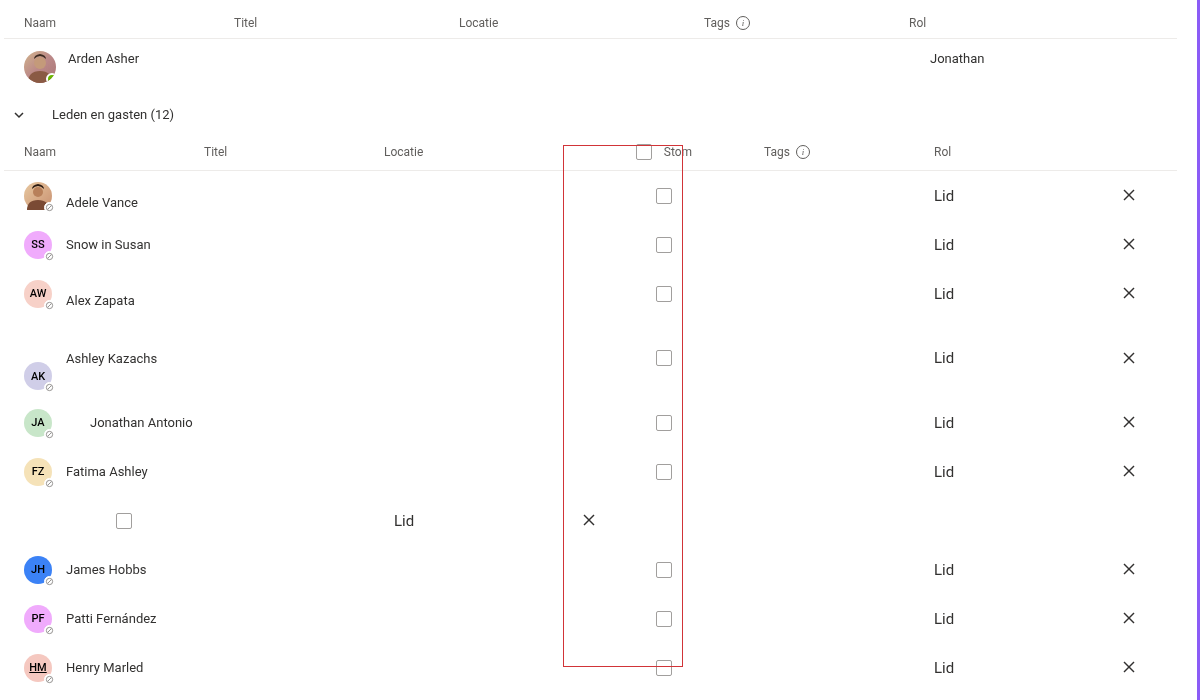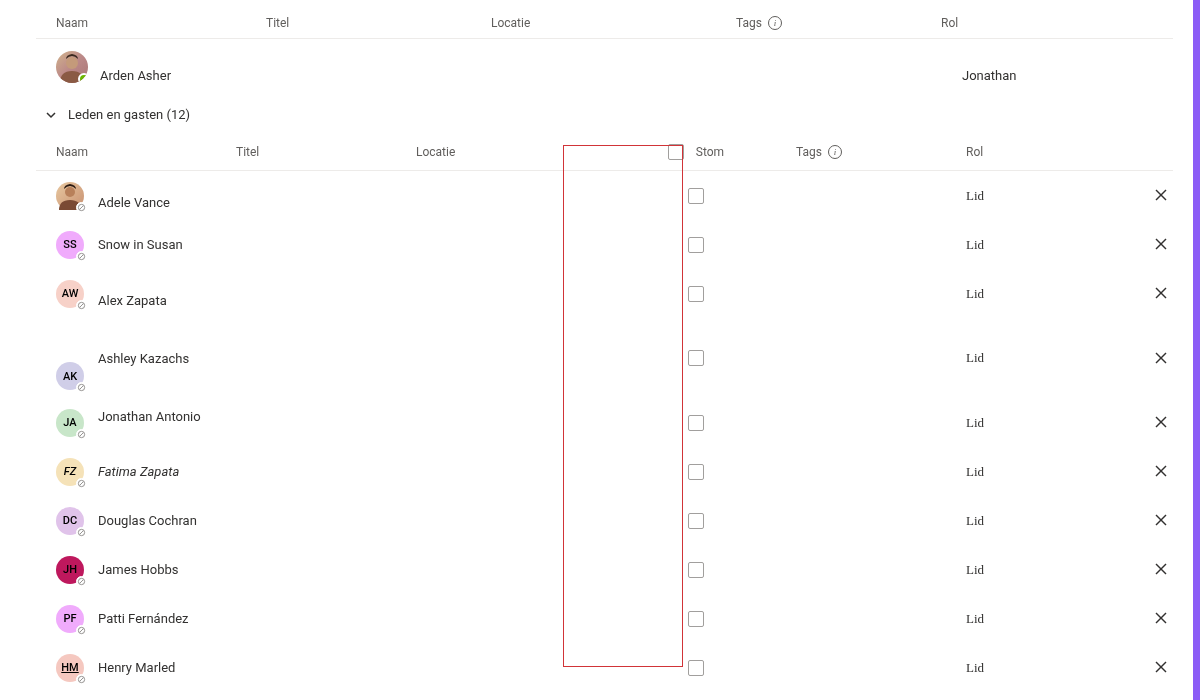--- a/index.html
+++ b/index.html
@@ -18,8 +18,8 @@
     position: relative;
   }
   .container {
-    padding: 10px 20px 0 36px;
-    border-right: 7px solid #8b5cf6;
+    padding: 10px 20px 0 4px;
+    border-right: 3px solid #8b5cf6;
     height: 700px;
   }
   .top-header-row {

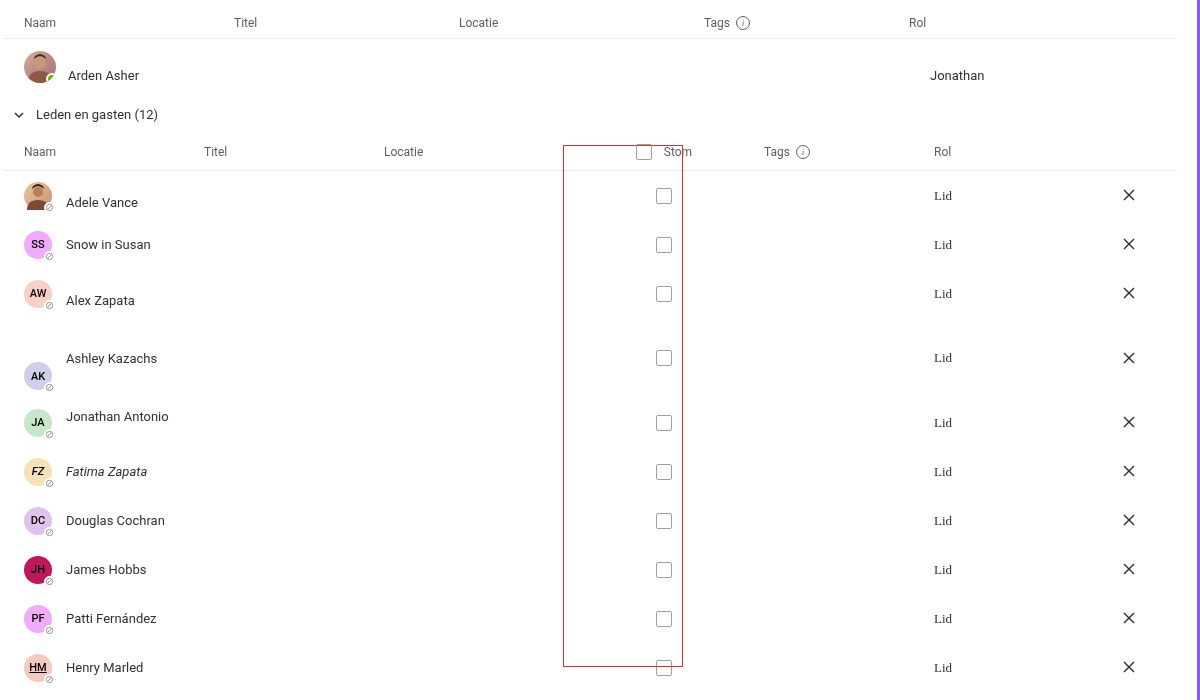--- a/index.html
+++ b/index.html
@@ -38,7 +38,7 @@
 
   .owner-row {
     display: flex;
-    align-items: flex-end;
+    align-items: flex-start;
     padding: 12px 0 14px 20px;
   }
   .avatar-photo {

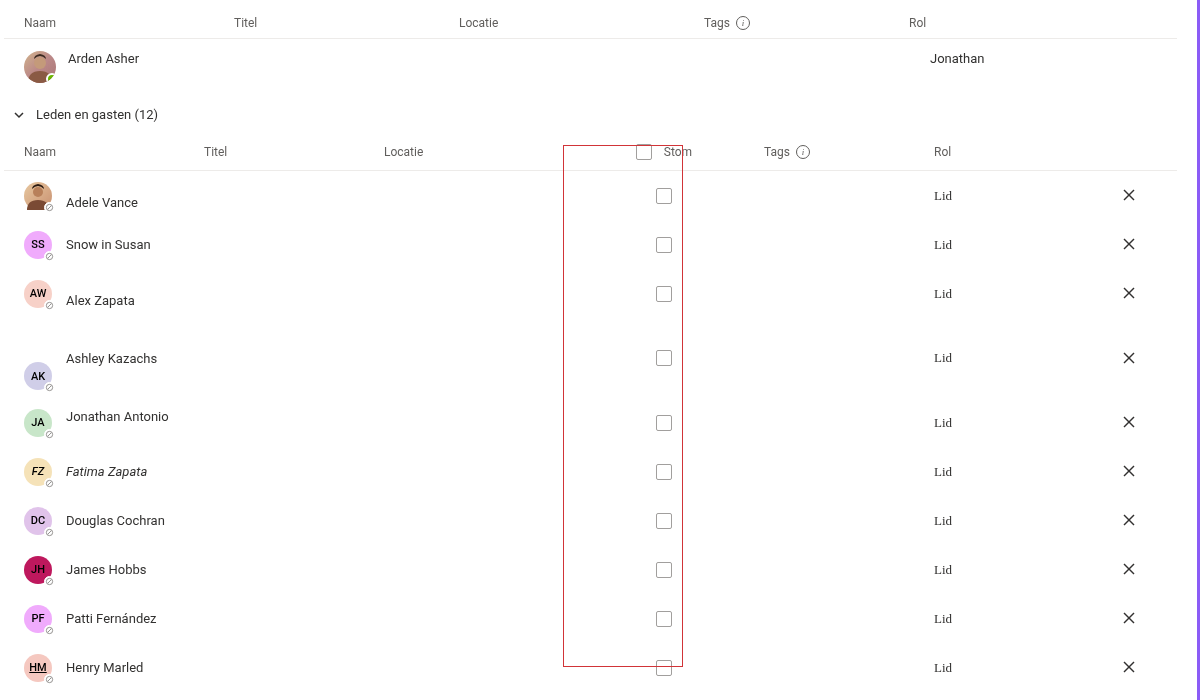--- a/index.html
+++ b/index.html
@@ -71,7 +71,7 @@
     padding: 10px 0 14px 8px;
     font-size: 13px;
     color:#323130;
-    gap:10px;
+    gap:26px;
   }
   .chevron {
     width:14px; height:14px;

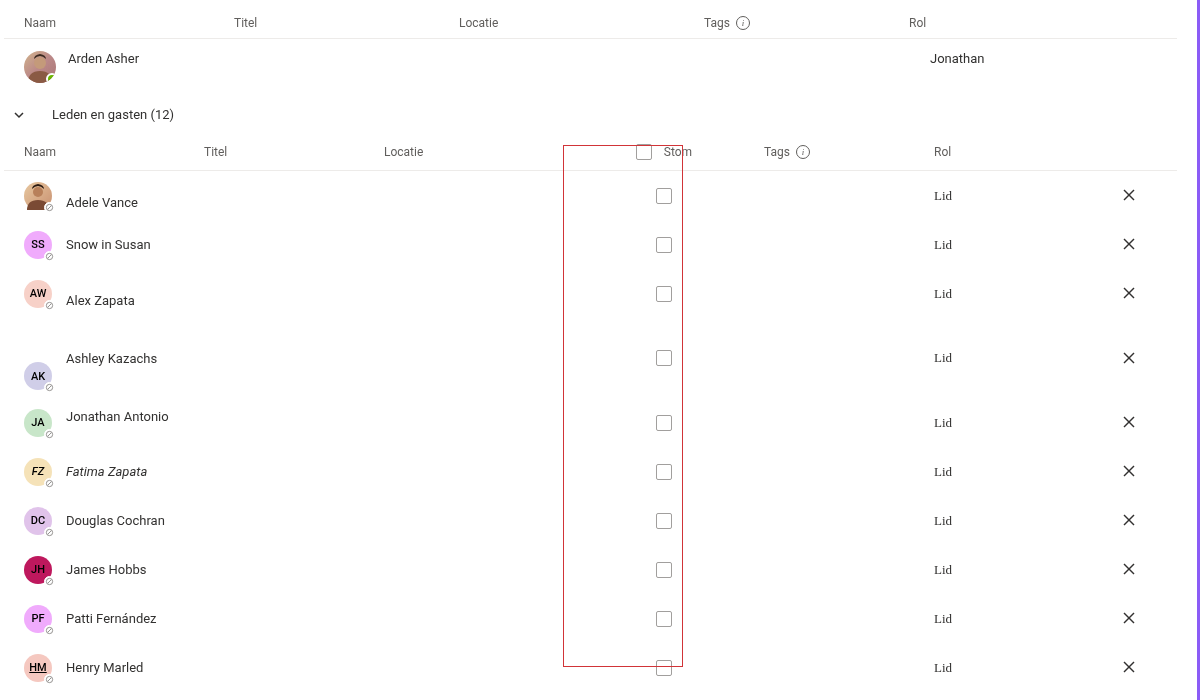--- a/index.html
+++ b/index.html
@@ -101,7 +101,7 @@
     padding: 8px 0 8px 20px;
     min-height: 49px;
   }
-  .member-row .col-role { color:#323130; font-size:13px;font-family:Liberation Serif, serif;}
+  .member-row .col-role { color:#323130; font-size:15px;}
   .avatar-initials {
     width: 28px;
     height: 28px;

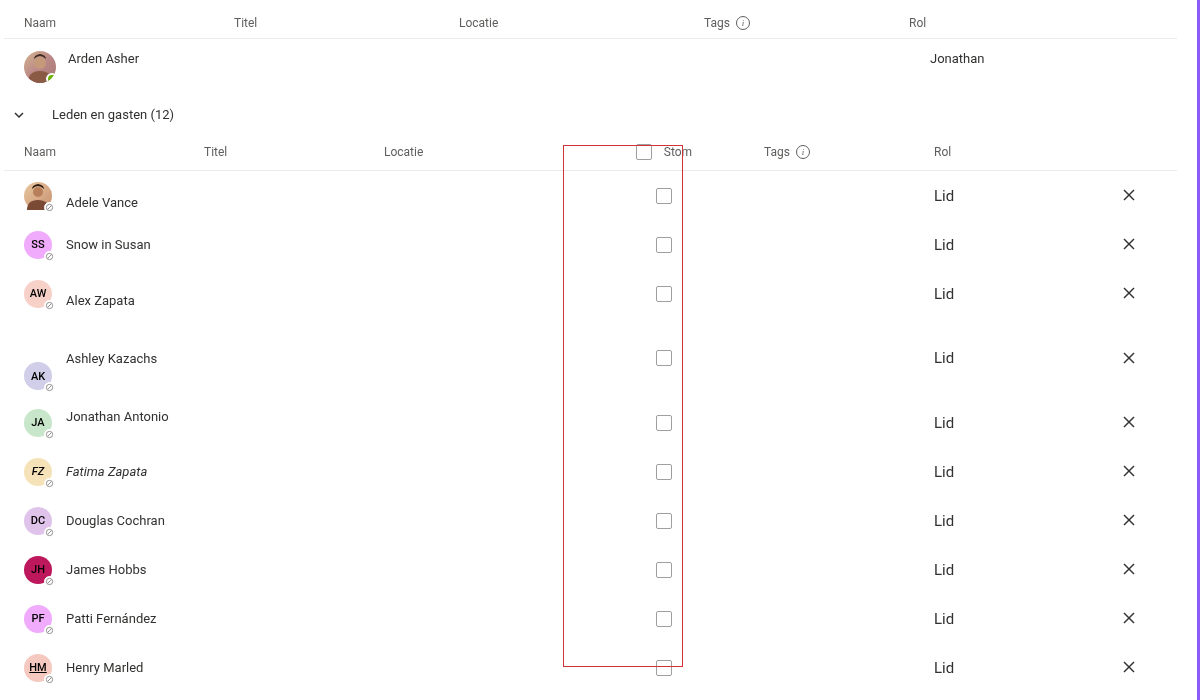--- a/index.html
+++ b/index.html
@@ -323,7 +323,7 @@
           </span></div>
       </div>
       <div class="member-row">
-        <div class="col-name" style="display: flex; flex: 0 0 540px;">
+        <div class="col-name" style="display: flex; align-items: center; flex: 0 0 540px; gap: 24px;">
           <div class="avatar-initials bg-green">JA<span class="offline-badge">
               <svg viewBox="0 0 10 10">
                 <circle cx="5" cy="5" r="3.5" fill="none" stroke="#8a8886" stroke-width="1"></circle>

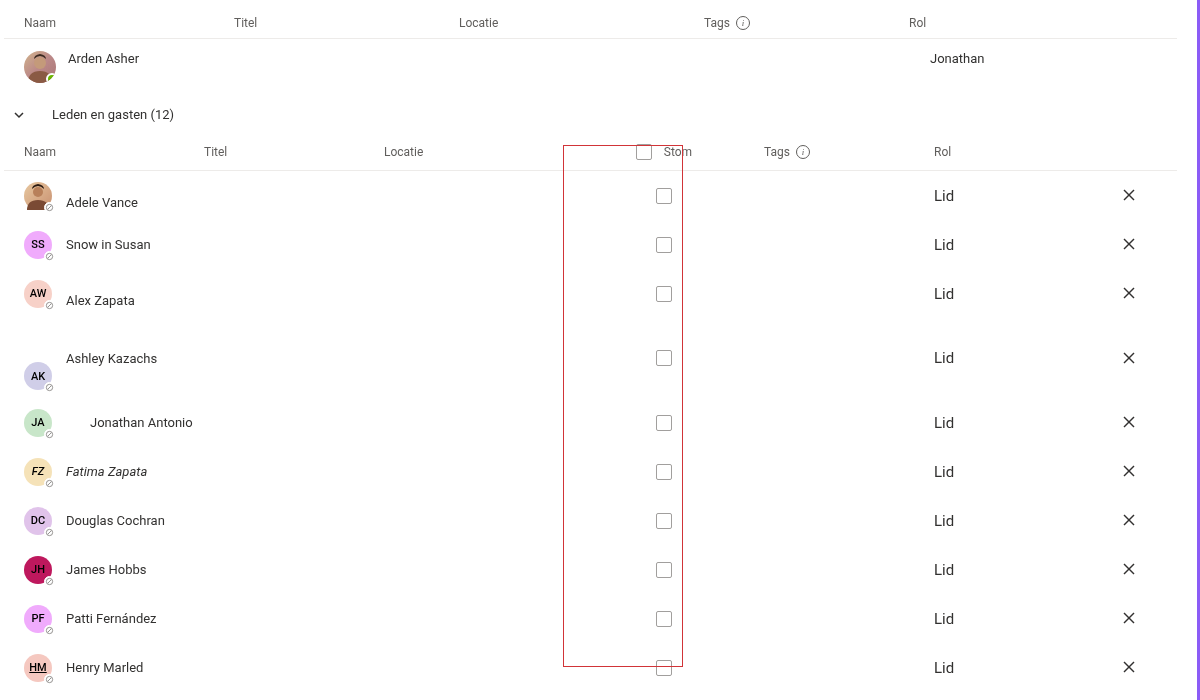--- a/index.html
+++ b/index.html
@@ -345,7 +345,7 @@
           </span></div>
       </div>
       <div class="member-row">
-        <div class="col-name" style="display: flex; align-items: center; flex: 0 0 540px; font-style: italic;">
+        <div class="col-name" style="display: flex; align-items: center; flex: 0 0 540px;">
           <div class="avatar-initials bg-amber">FZ<span class="offline-badge">
               <svg viewBox="0 0 10 10">
                 <circle cx="5" cy="5" r="3.5" fill="none" stroke="#8a8886" stroke-width="1"></circle>

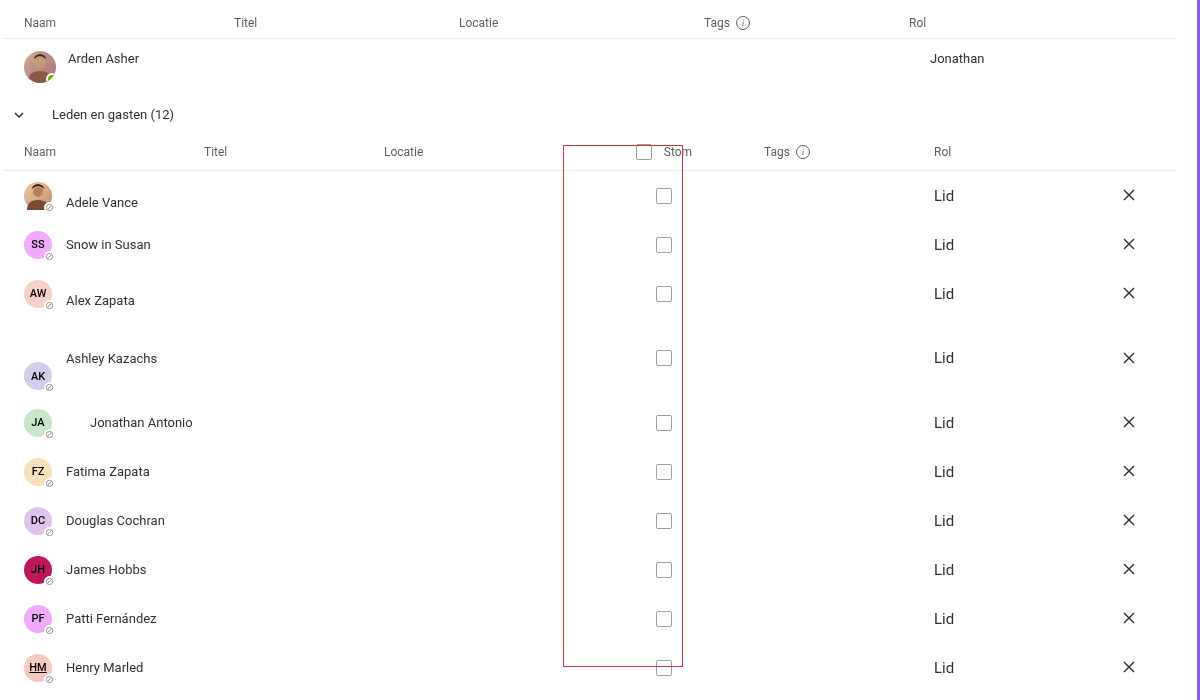--- a/index.html
+++ b/index.html
@@ -352,7 +352,7 @@
                 <line x1="3" y1="7" x2="7" y2="3" stroke="#8a8886" stroke-width="1"></line>
               </svg>
             </span></div>
-          <span class="member-name">Fatima Zapata</span>
+          <span class="member-name">Fatima Ashley</span>
         </div>
         <div class="col-mute">
           <span class="checkbox"></span>

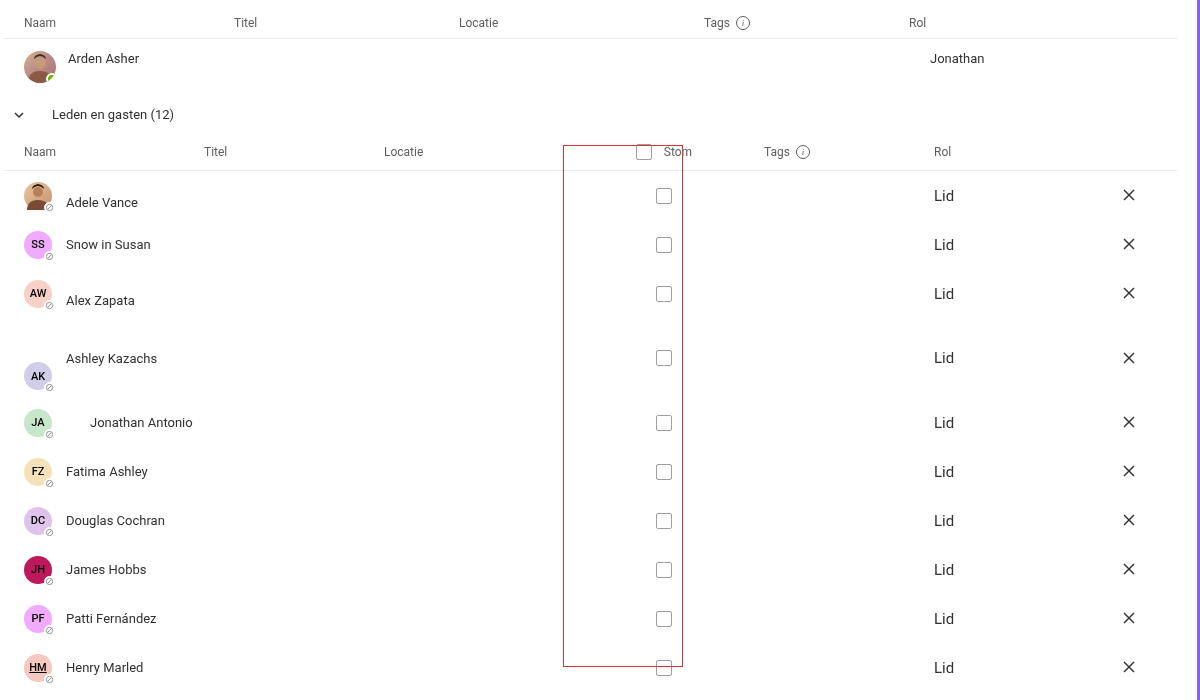--- a/index.html
+++ b/index.html
@@ -367,15 +367,6 @@
           </span></div>
       </div>
       <div class="member-row">
-        <div class="col-name" style="display: flex; align-items: center; flex: 0 0 540px;">
-          <div class="avatar-initials bg-purple">DC<span class="offline-badge">
-              <svg viewBox="0 0 10 10">
-                <circle cx="5" cy="5" r="3.5" fill="none" stroke="#8a8886" stroke-width="1"></circle>
-                <line x1="3" y1="7" x2="7" y2="3" stroke="#8a8886" stroke-width="1"></line>
-              </svg>
-            </span></div>
-          <span class="member-name">Douglas Cochran</span>
-        </div>
         <div class="col-mute">
           <span class="checkbox"></span>
         </div>

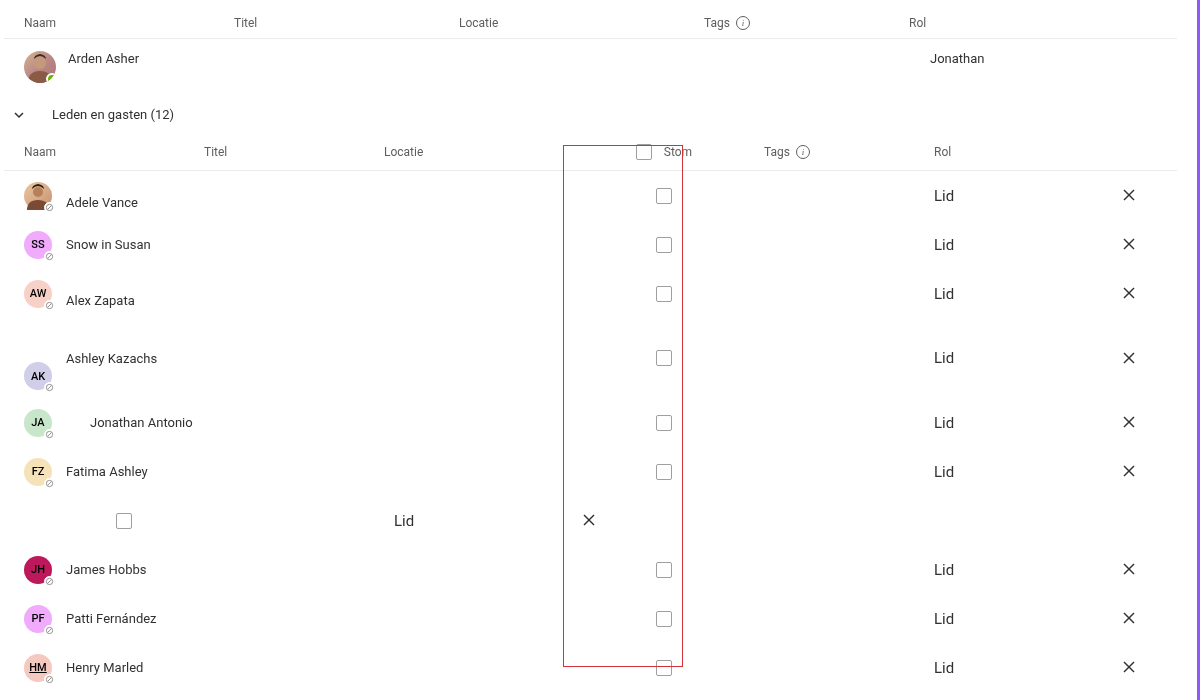--- a/index.html
+++ b/index.html
@@ -168,7 +168,7 @@
   .bg-green { background:#c8e6c9; }
   .bg-amber { background:#f5e2b8; }
   .bg-purple { background:#e0c3ea; }
-  .bg-teal { background:#be185d; }
+  .bg-teal { background:#3b82f6; }
   .bg-pink { background:#f0abfc; }
   .bg-salmon { background:#f5c8c0;text-decoration:underline; }
 </style>

